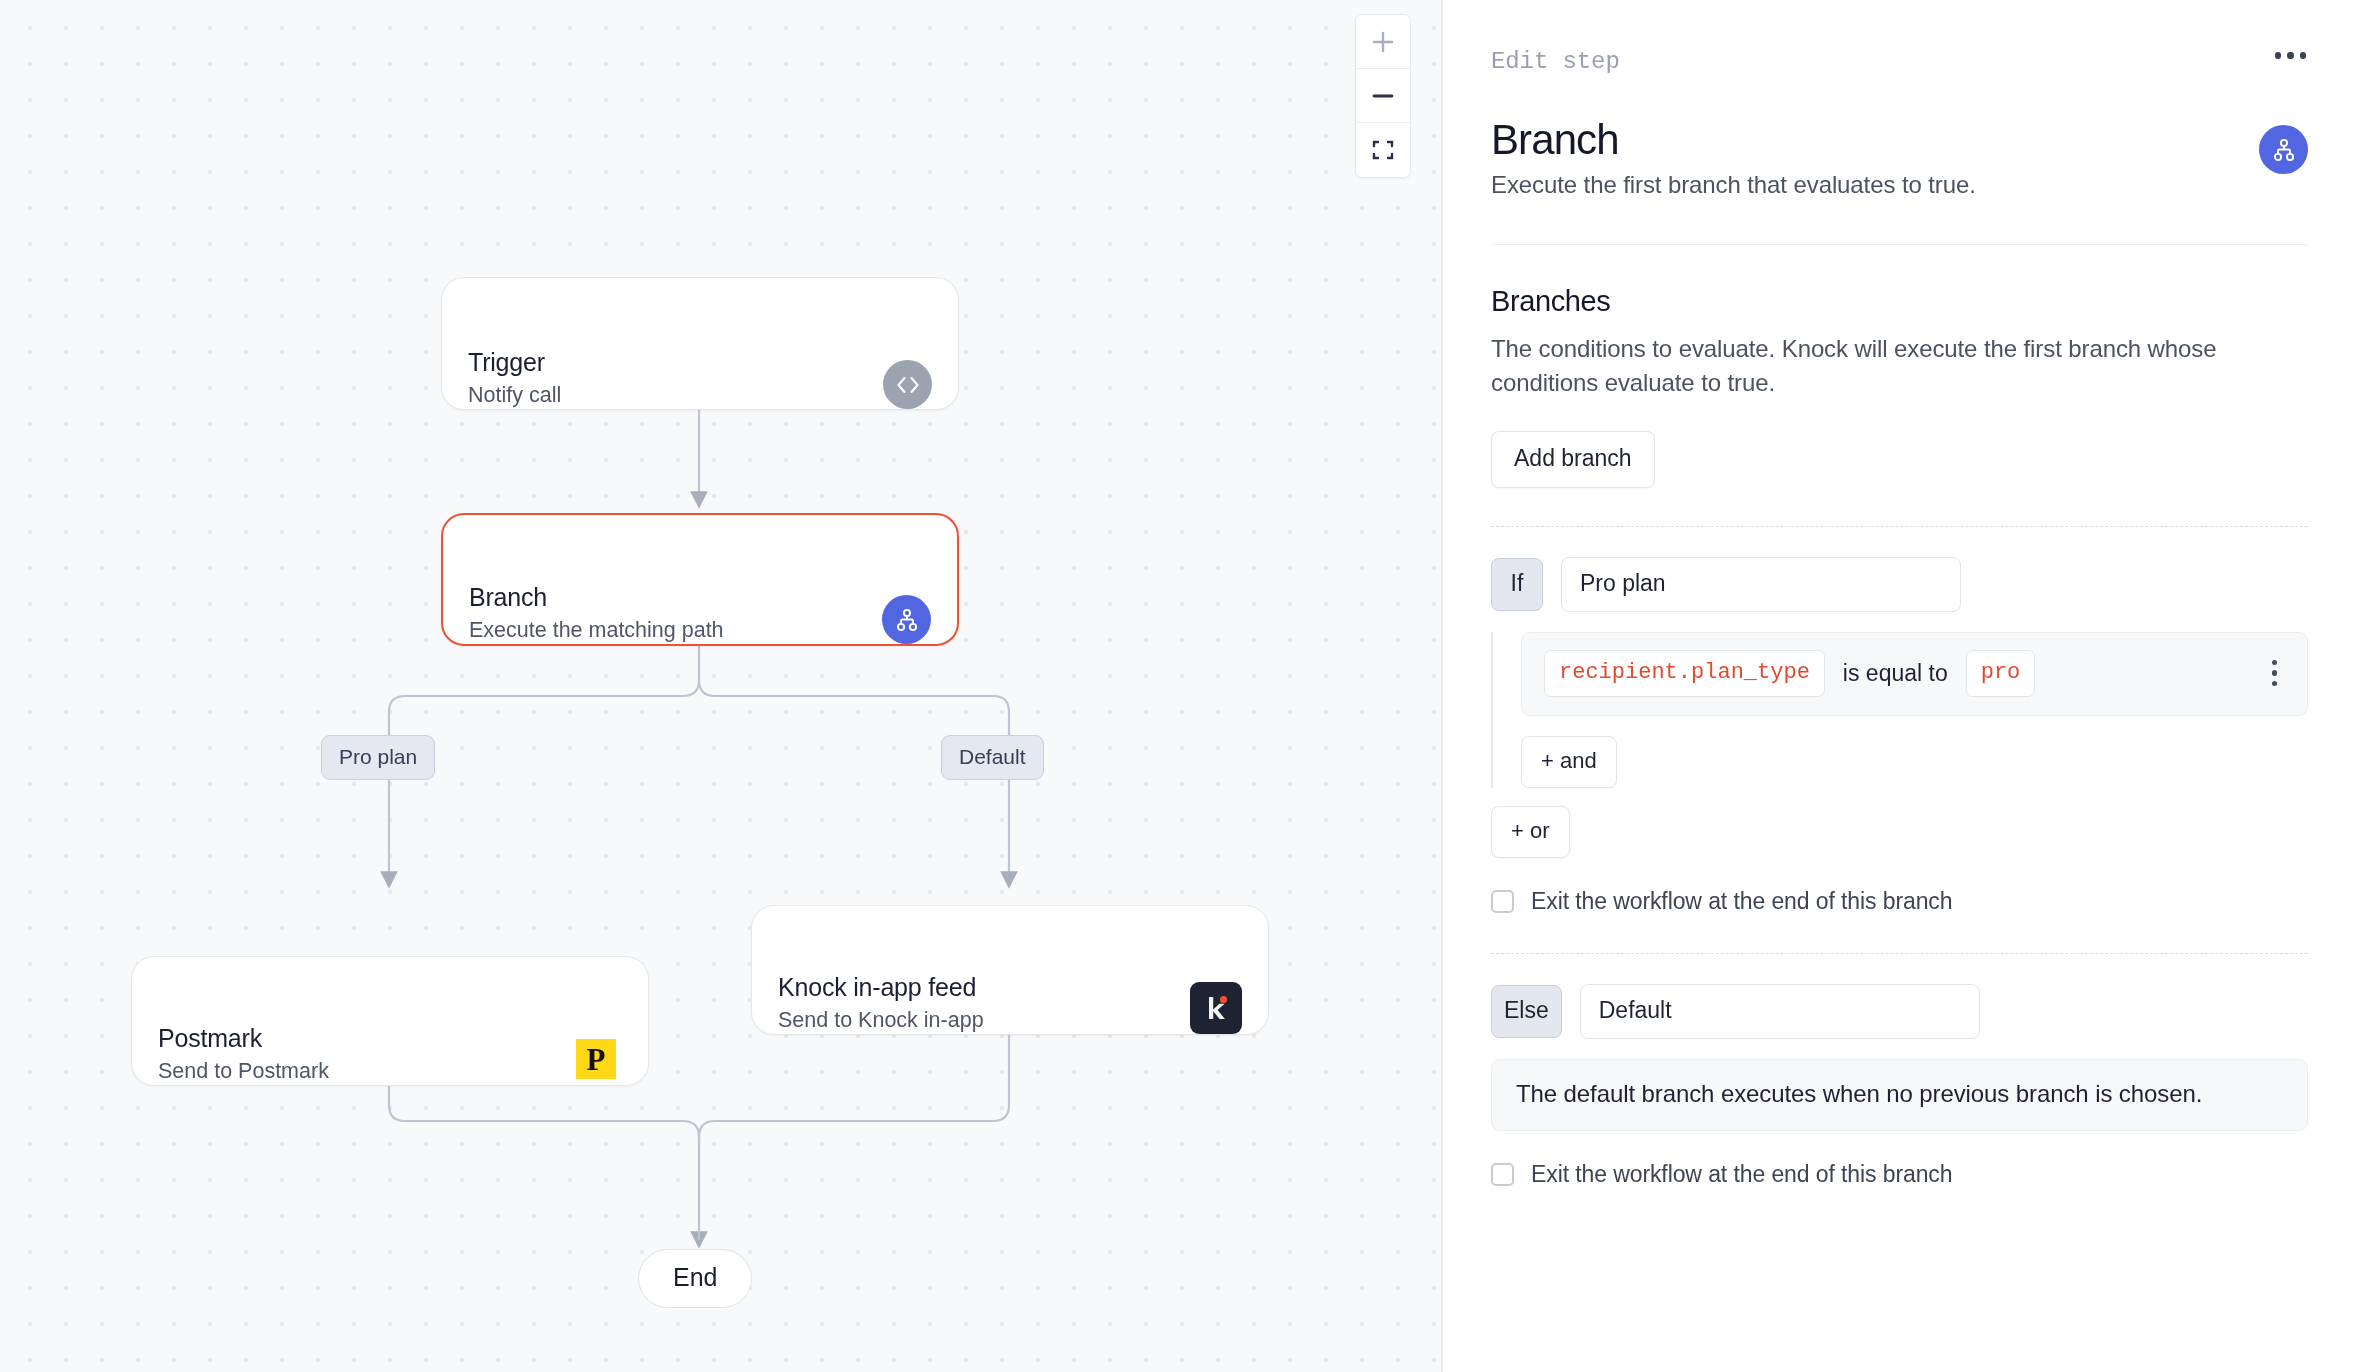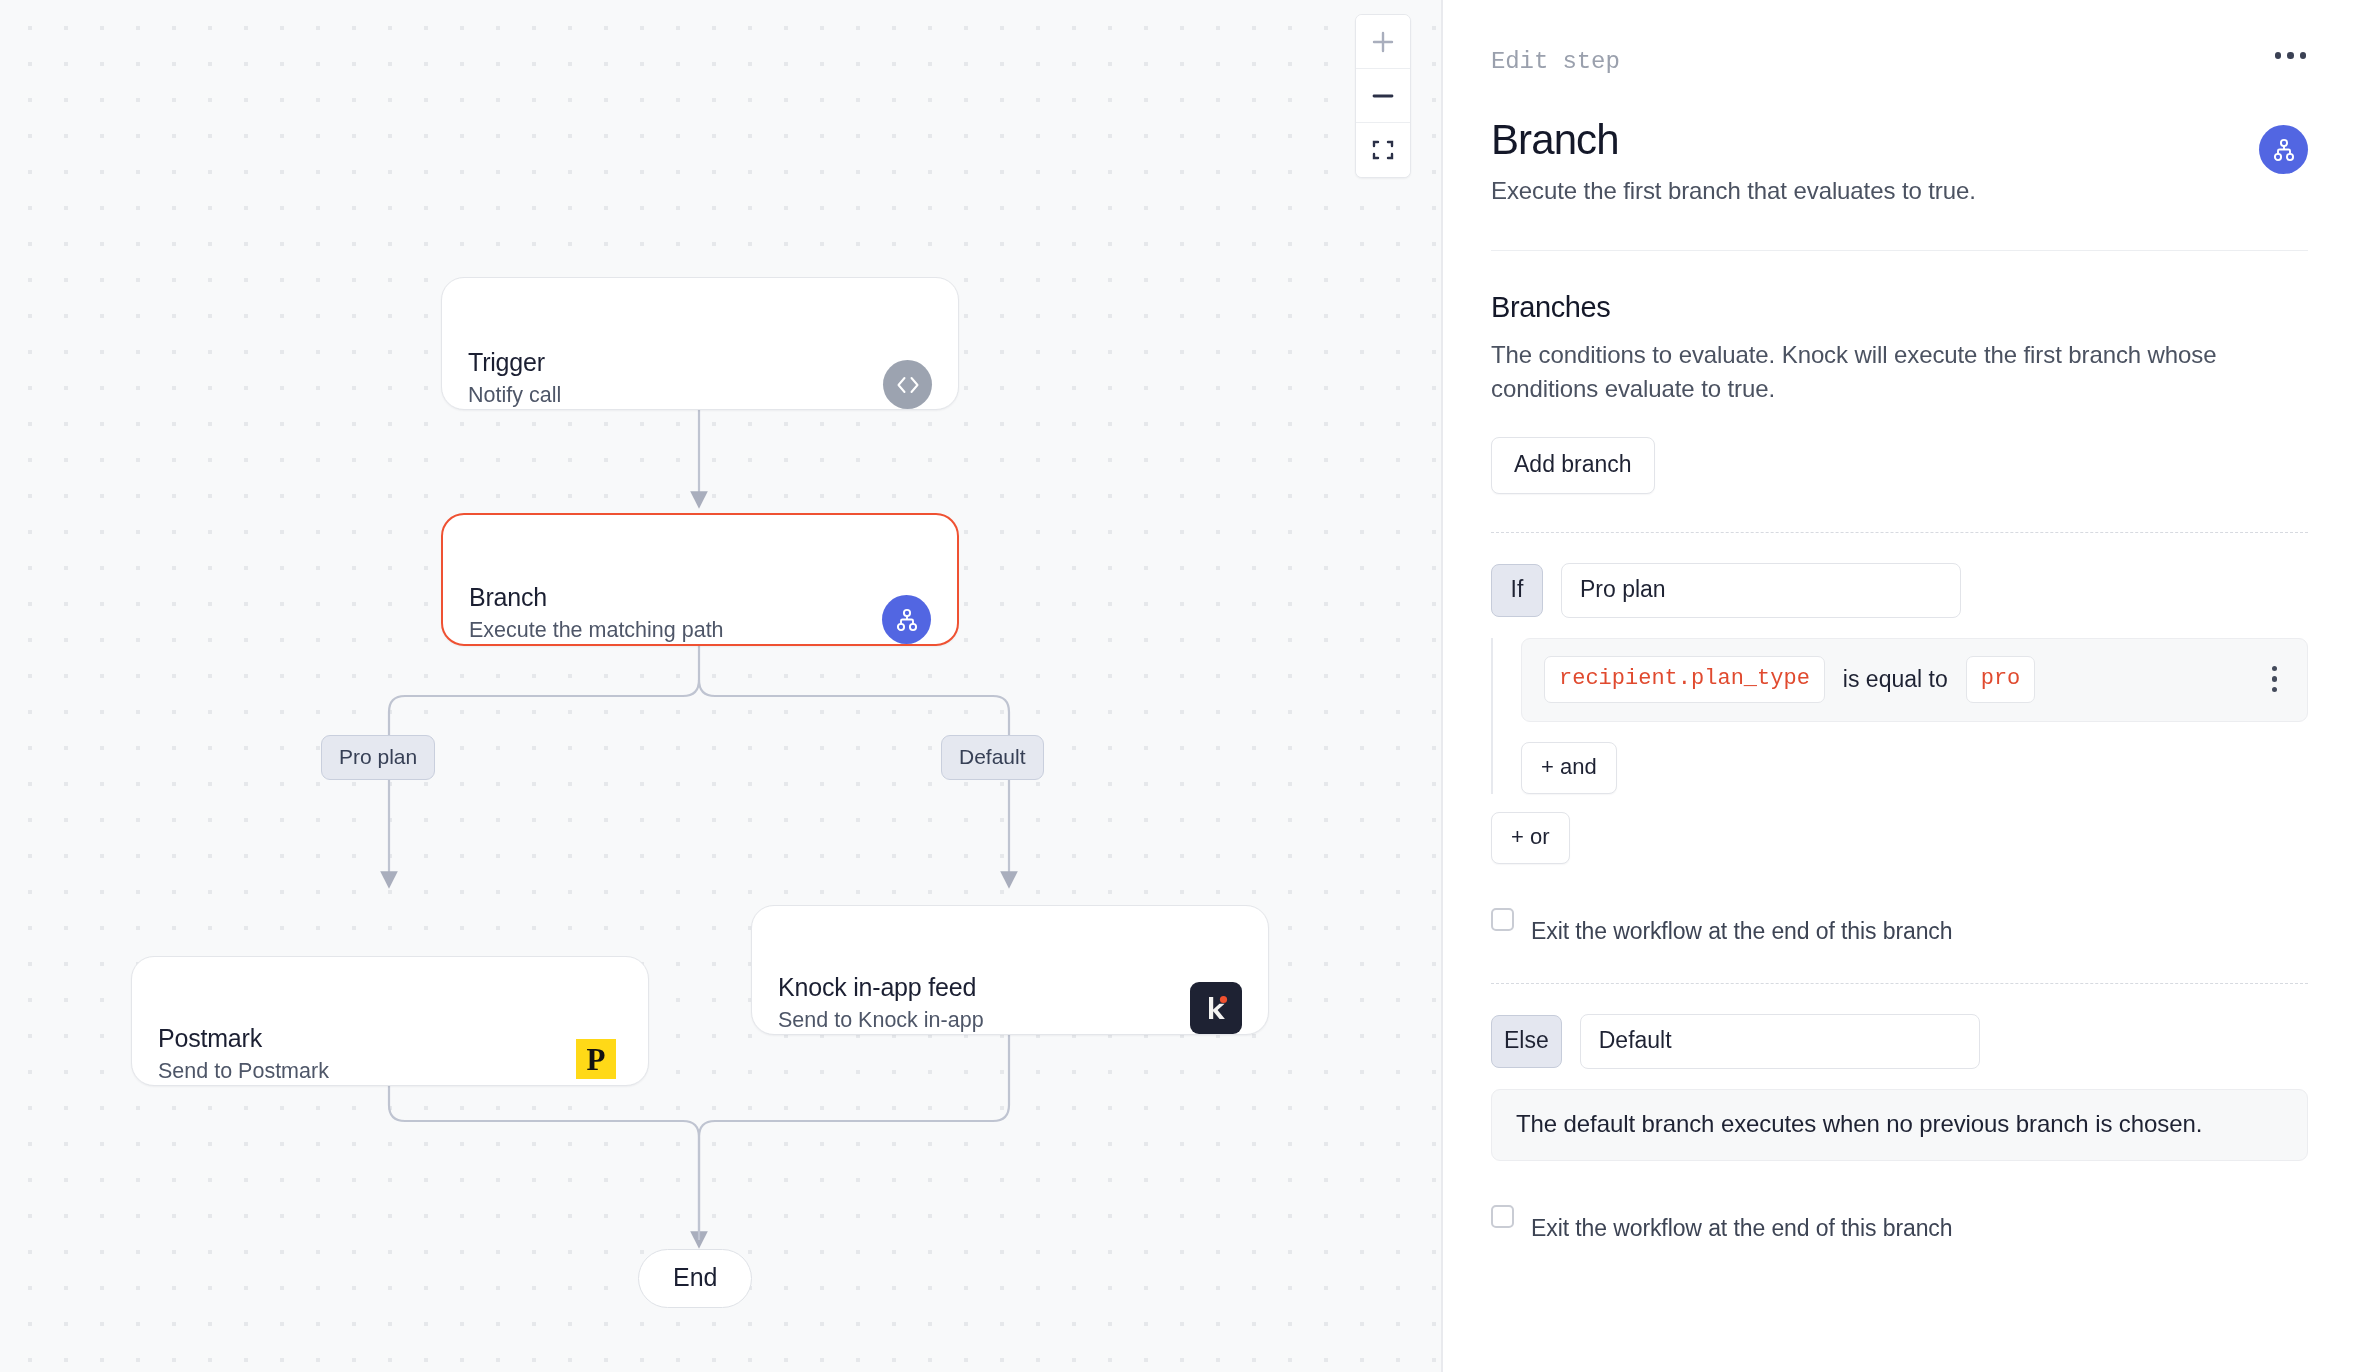--- a/index.html
+++ b/index.html
@@ -131,7 +131,7 @@
 
   .panel-title-row { display: flex; align-items: flex-start; justify-content: space-between; margin-top: 42px; }
   .panel-title { font-size: 42px; color: #141829; letter-spacing: -.9px; line-height: 1.08; }
-  .panel-desc { font-size: 24px; color: #4b5261; margin-top: 15px; letter-spacing: -.1px; }
+  .panel-desc { font-size: 24px; color: #4b5261; margin-top: 9px; letter-spacing: -.1px; }
   .panel-icon-wrap { padding-top: 8px; }
 
   .rule { height: 0; border-top: 1.6px solid #eceef1; margin: 45px 0 0 0; }

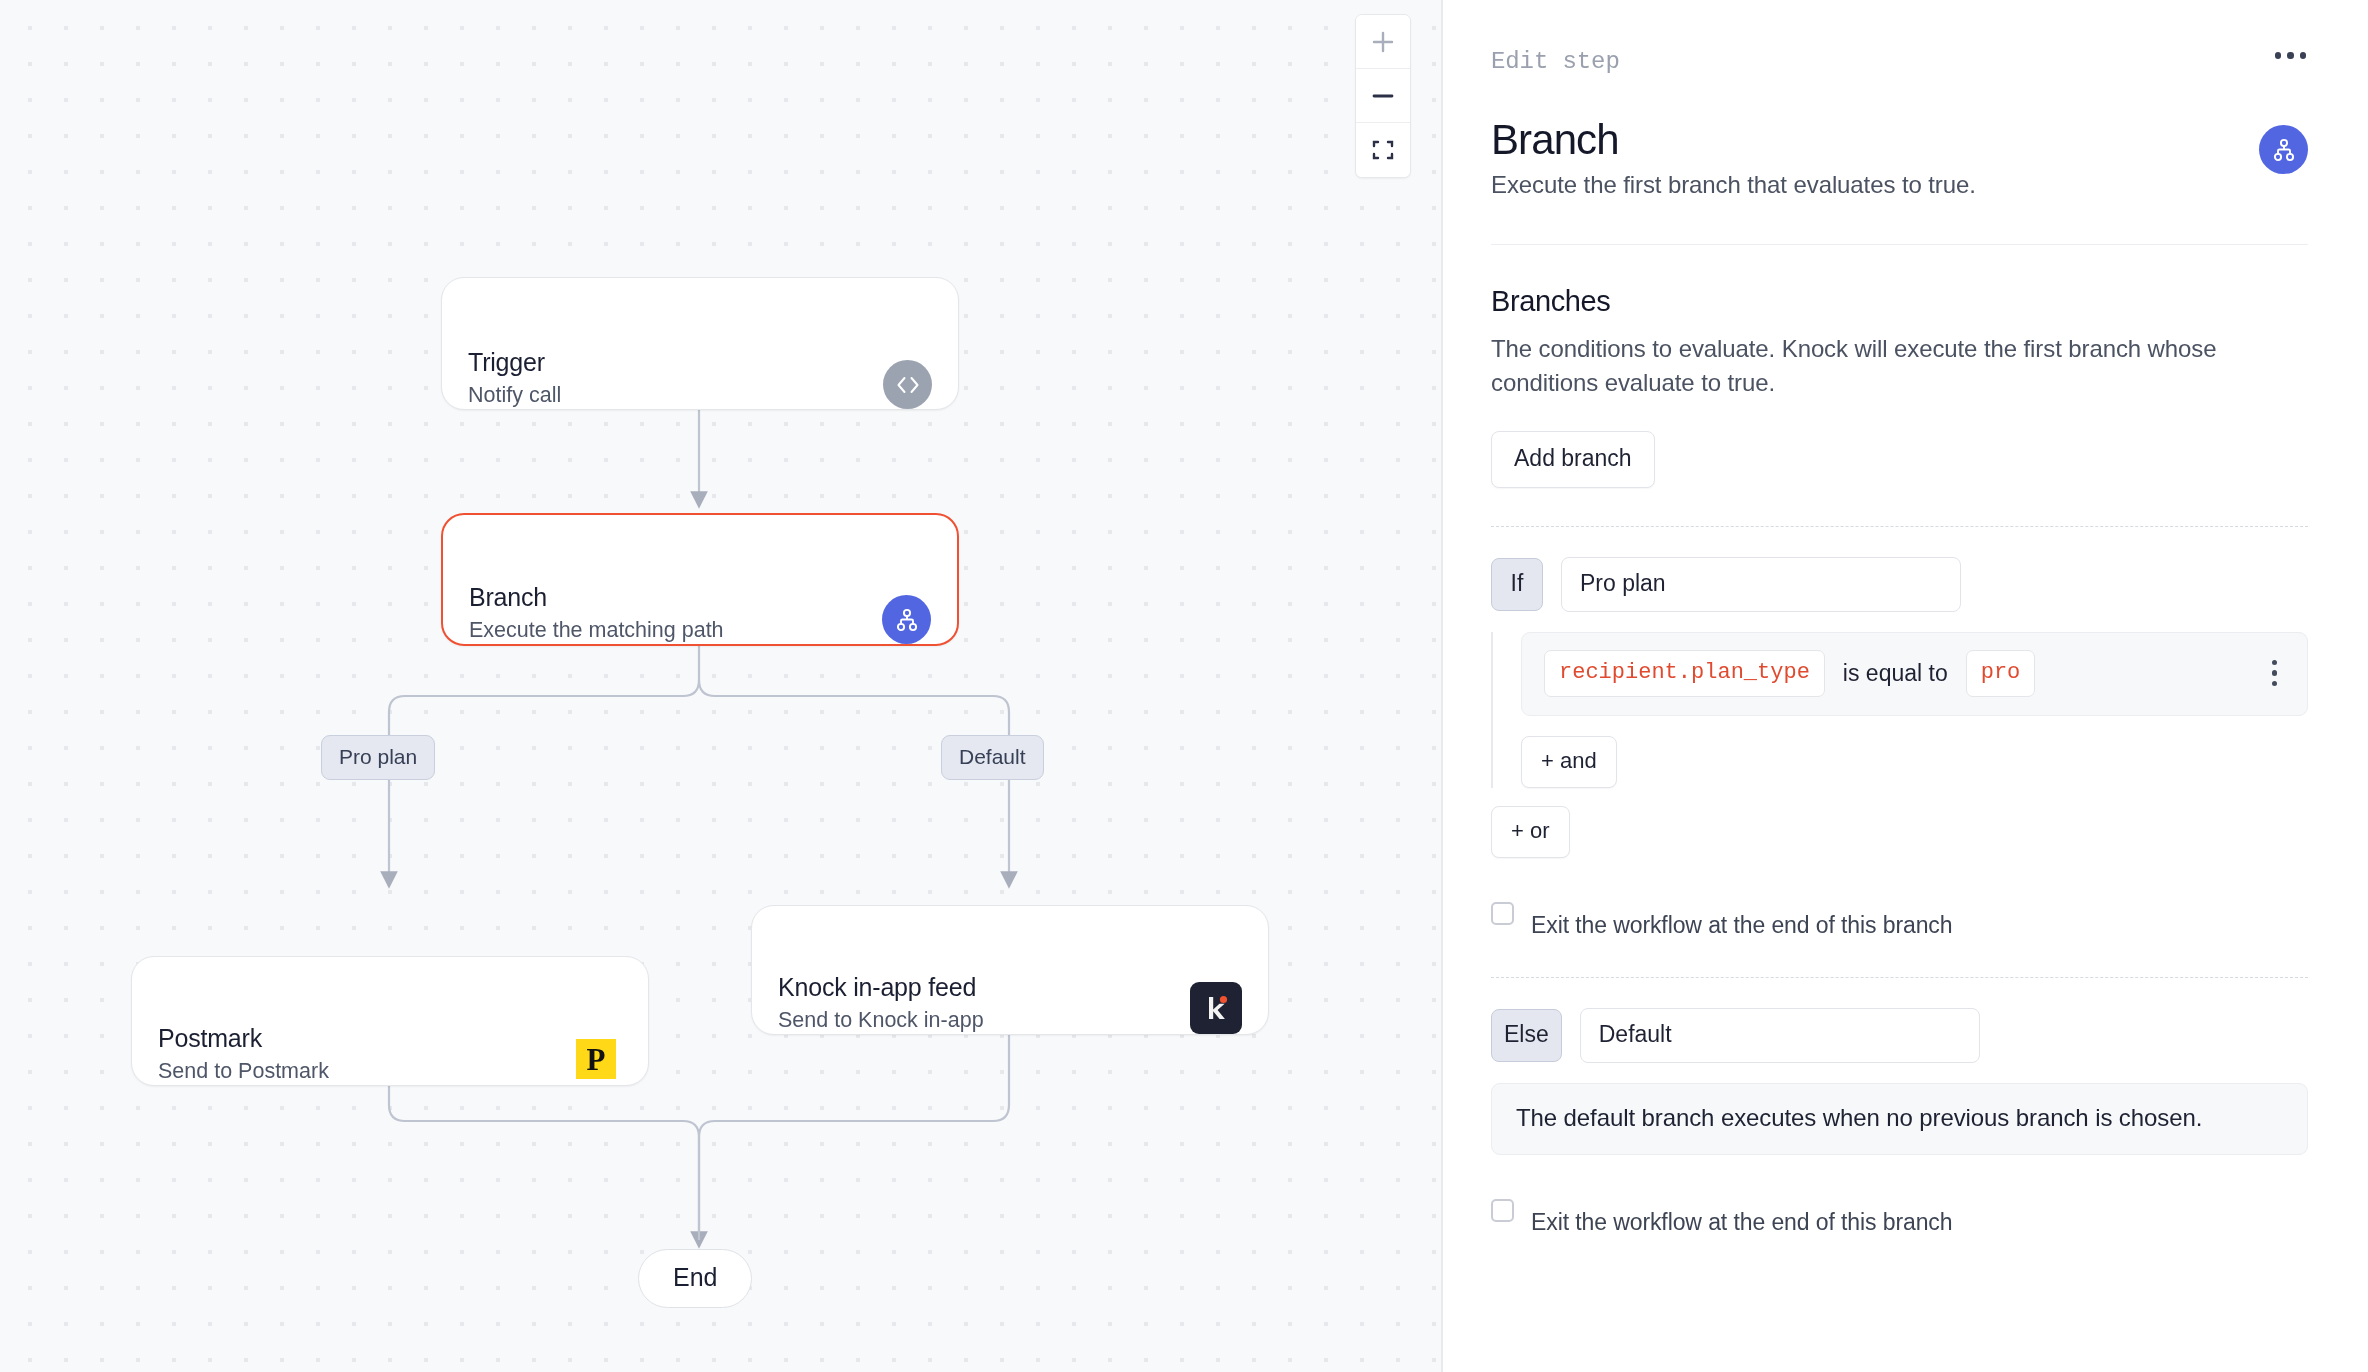--- a/index.html
+++ b/index.html
@@ -194,7 +194,7 @@
     width: 23px; height: 23px; border: 2px solid #c9ccd4; border-radius: 5px;
     background: #fff; flex: 0 0 auto; cursor: pointer;
   }
-  .check-label { font-size: 23px; color: #3d4454; letter-spacing: -.1px; margin-top: 24px; }
+  .check-label { font-size: 23px; color: #3d4454; letter-spacing: -.1px; }
 
   .note-card {
     background: #f7f8f9; border: 1.5px solid #ecedf0; border-radius: 9px;

